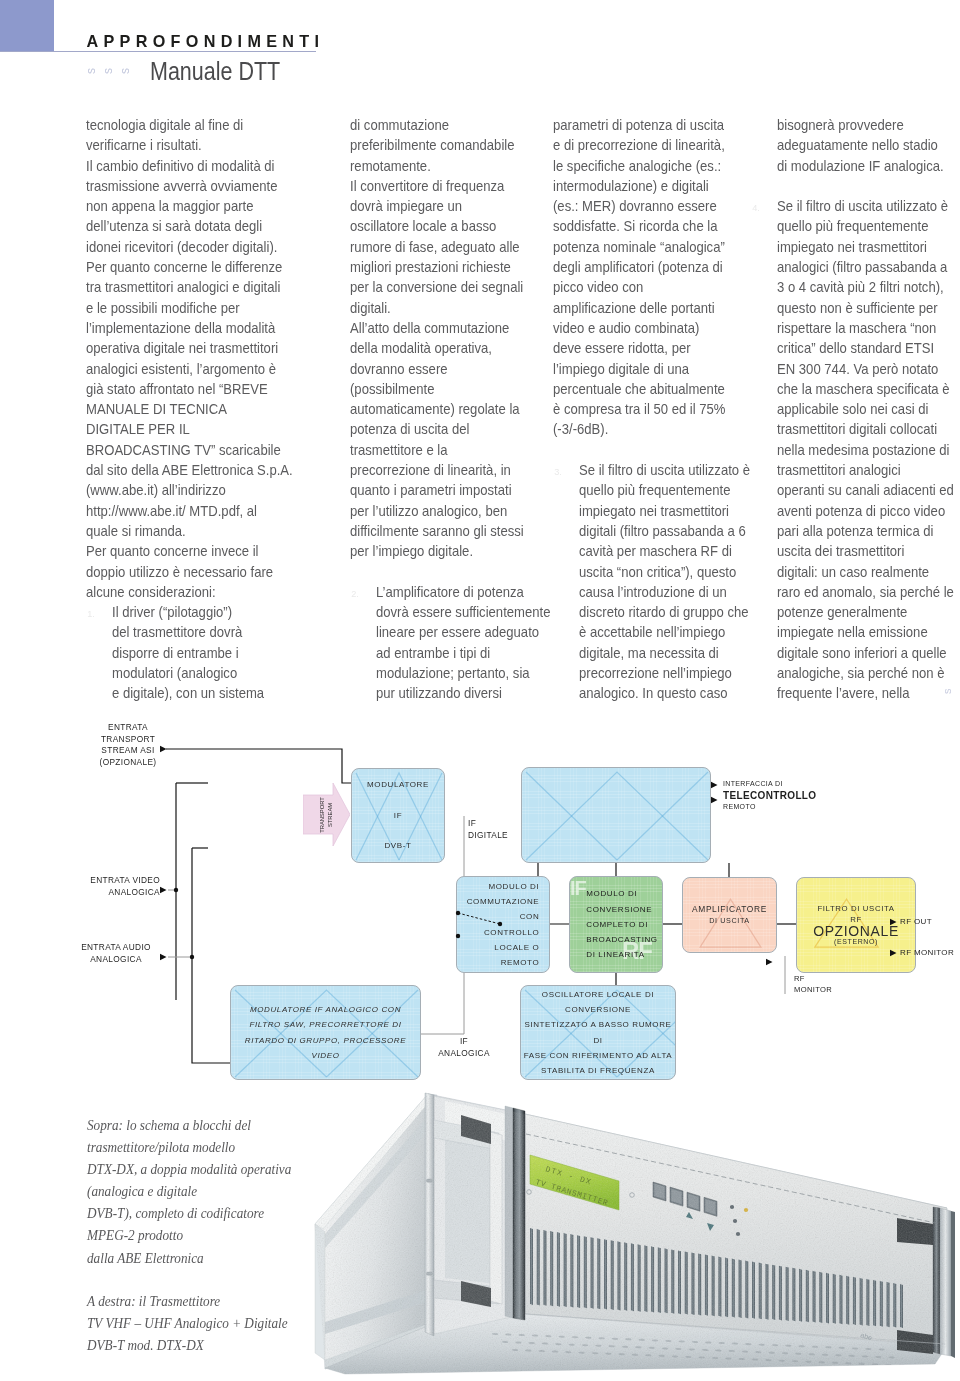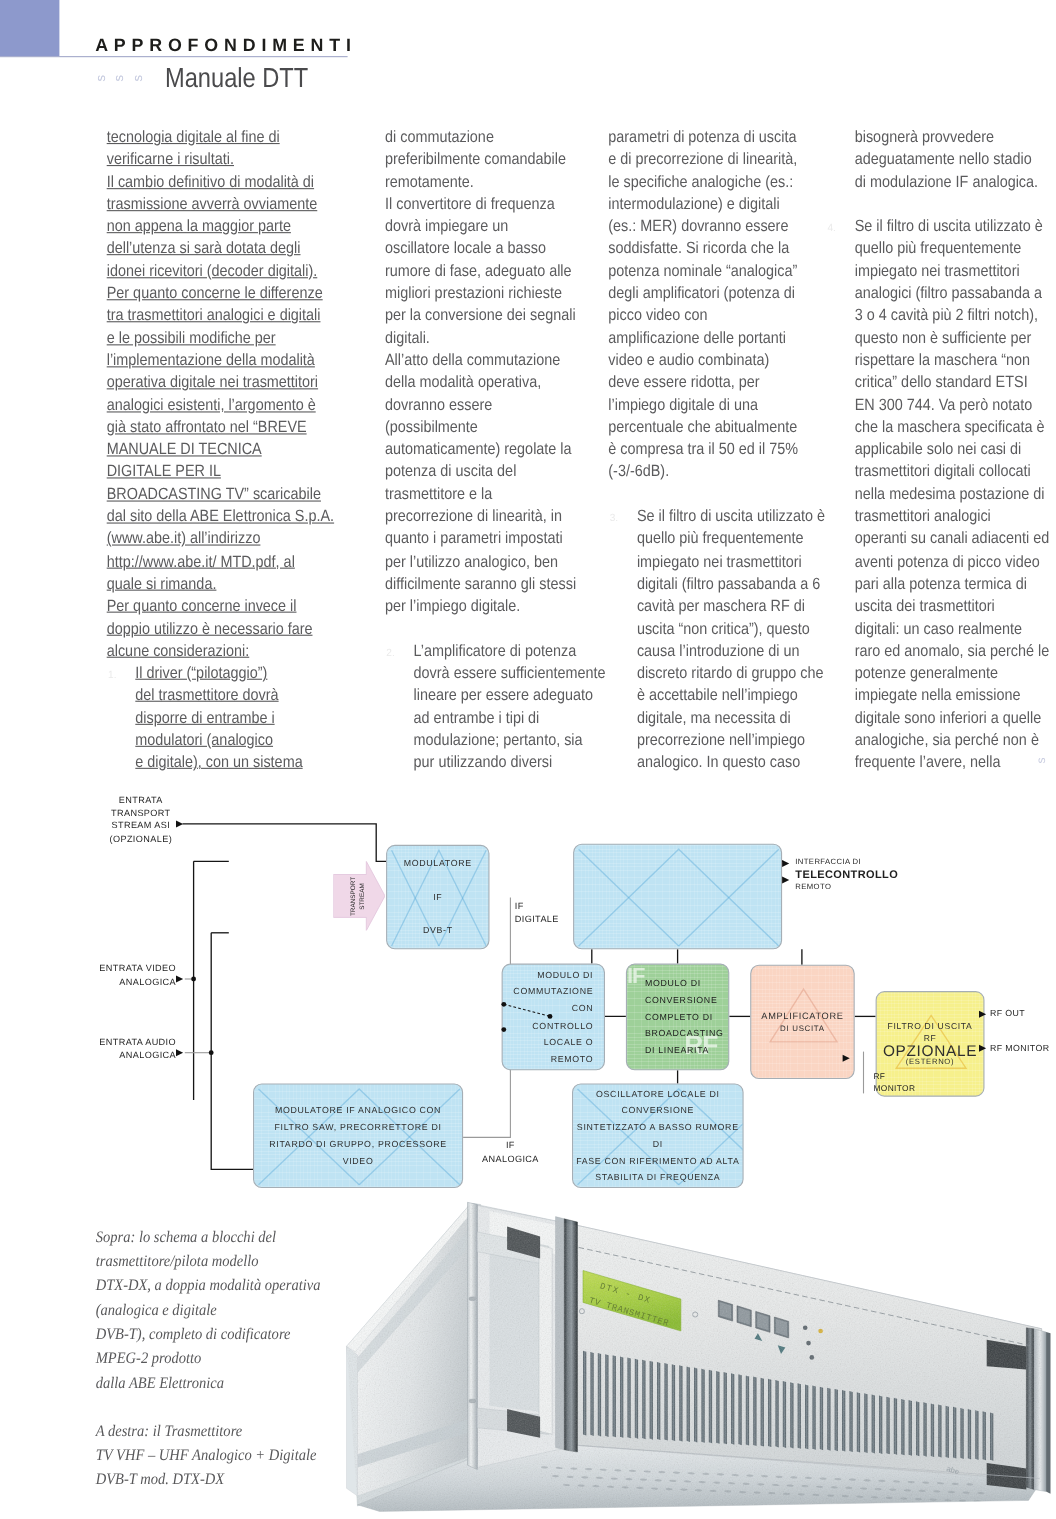--- a/index.html
+++ b/index.html
@@ -20,7 +20,7 @@
 
   
   .col{position:absolute;top:115px;font-size:14.8px;line-height:20.3px;color:#5b5b5d;}
-  #col1{left:97px;text-decoration:underline;}
+  #col1{left:86px;}
   #col2{left:330px;margin-left:20px;}
   #col3{left:552.5px;}
   #col4{left:777px;}

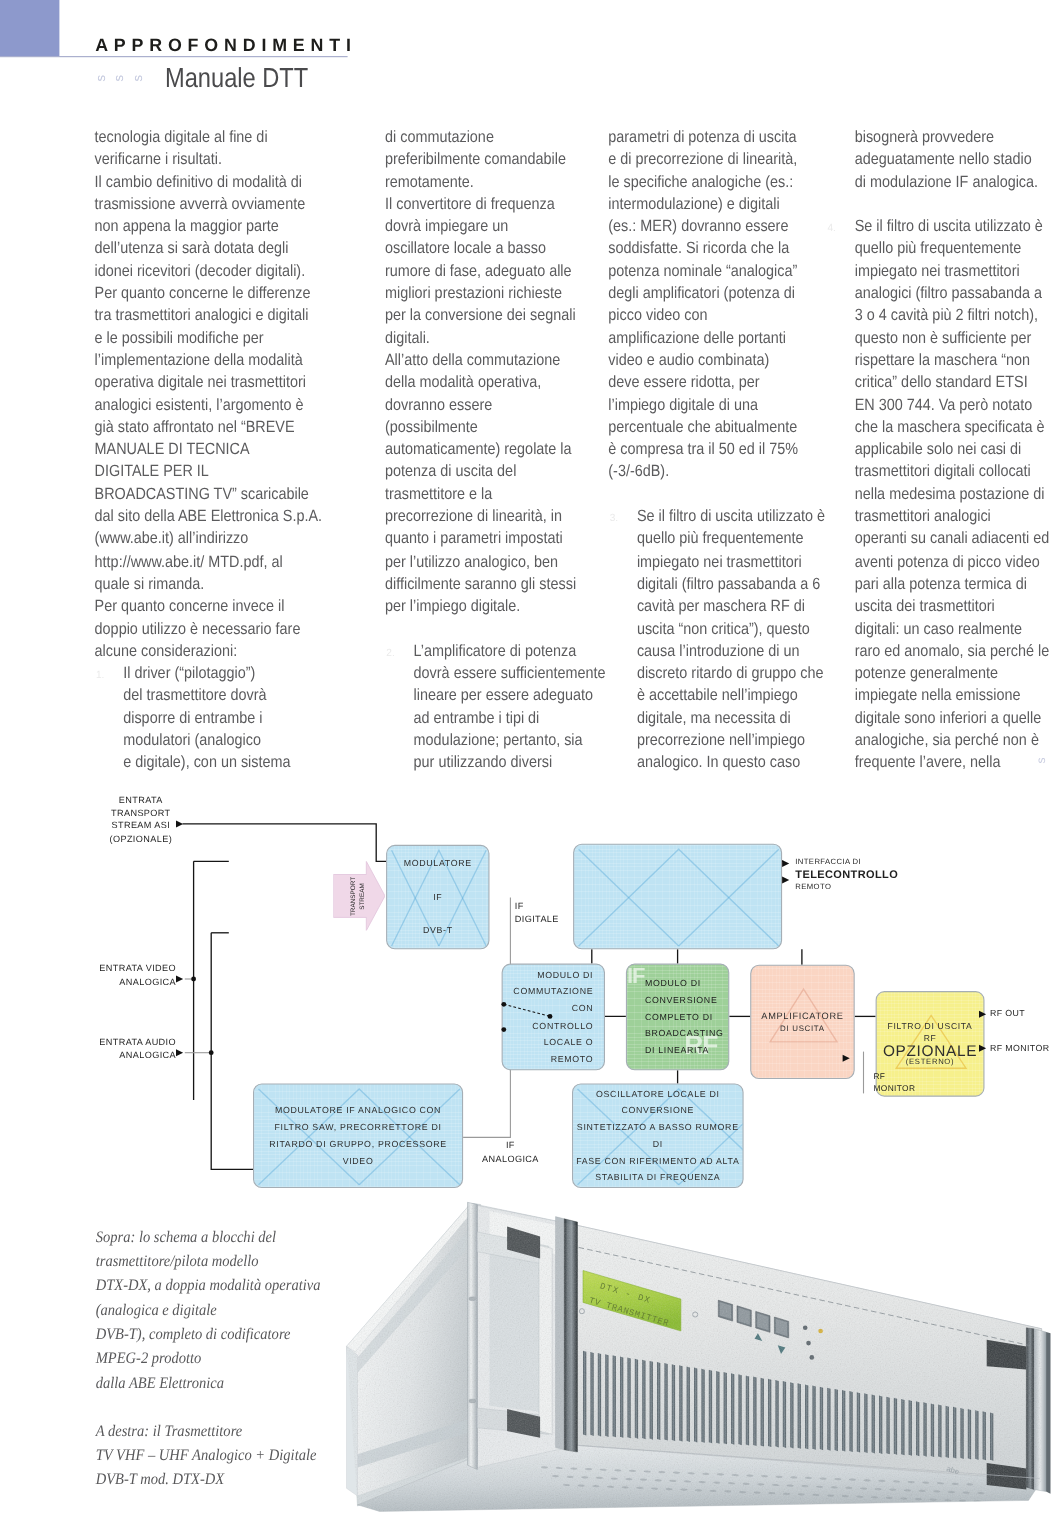--- a/index.html
+++ b/index.html
@@ -288,7 +288,7 @@
           <div>DI LINEARITA</div>
         </div>
       </div>
-      <div class="bx red" style="left: 682px; top: 877px; width: 95px; height: 104px;">
+      <div class="bx red" style="left: 682px; top: 877px; width: 95px; height: 76px;">
         <div class="hatch" style="background: repeating-linear-gradient(0deg, rgba(255, 255, 255, 0.16) 0px, rgba(255, 255, 255, 0.16) 0.7px, transparent 0.7px, transparent 3.2px), repeating-linear-gradient(90deg, rgba(255, 255, 255, 0.11) 0px, rgba(255, 255, 255, 0.11) 0.7px, transparent 0.7px, transparent 3.2px);"></div>
         <svg width="95" height="96" viewBox="0 0 95 96" style="position: absolute; left: 0px; top: 0px; z-index: 1;">
           <path d="M17.099999999999998,69.12 L47.5,21.12 L77.89999999999999,69.12 Z" stroke="rgba(210,120,95,.33)" stroke-width="1.25" fill="none"></path>

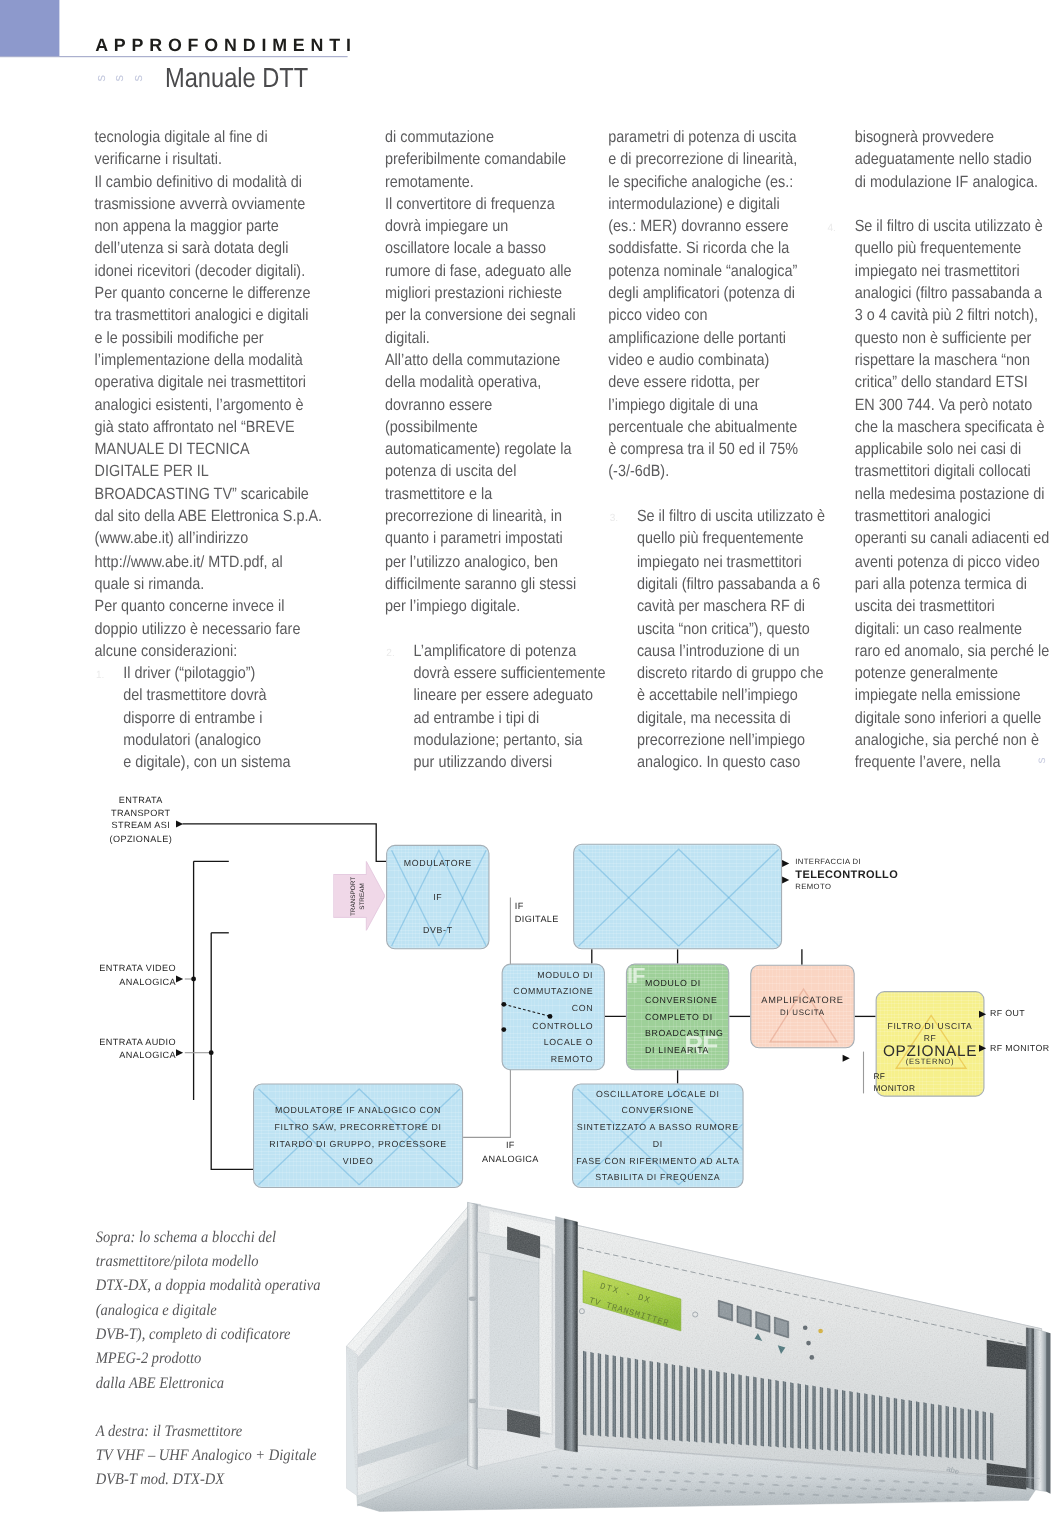--- a/index.html
+++ b/index.html
@@ -298,7 +298,7 @@
           <div style="font-size: 7.2px; line-height: 10.4px;">DI USCITA</div>
         </div>
       </div>
-      <div class="bx yellow" style="left: 796px; top: 877px; width: 99px; height: 96px; margin-top: 24px;">
+      <div class="bx yellow" style="left: 796px; top: 877px; width: 120px; height: 96px;">
         <div class="hatch" style="background: repeating-linear-gradient(0deg, rgba(255, 255, 255, 0.16) 0px, rgba(255, 255, 255, 0.16) 0.7px, transparent 0.7px, transparent 3.2px), repeating-linear-gradient(90deg, rgba(255, 255, 255, 0.11) 0px, rgba(255, 255, 255, 0.11) 0.7px, transparent 0.7px, transparent 3.2px);"></div>
         <svg width="99" height="96" viewBox="0 0 99 96" style="position: absolute; left: 0px; top: 0px; z-index: 1;">
           <path d="M17.82,69.12 L49.5,21.12 L81.17999999999999,69.12 Z" stroke="rgba(228,170,35,.48)" stroke-width="1.25" fill="none"></path>

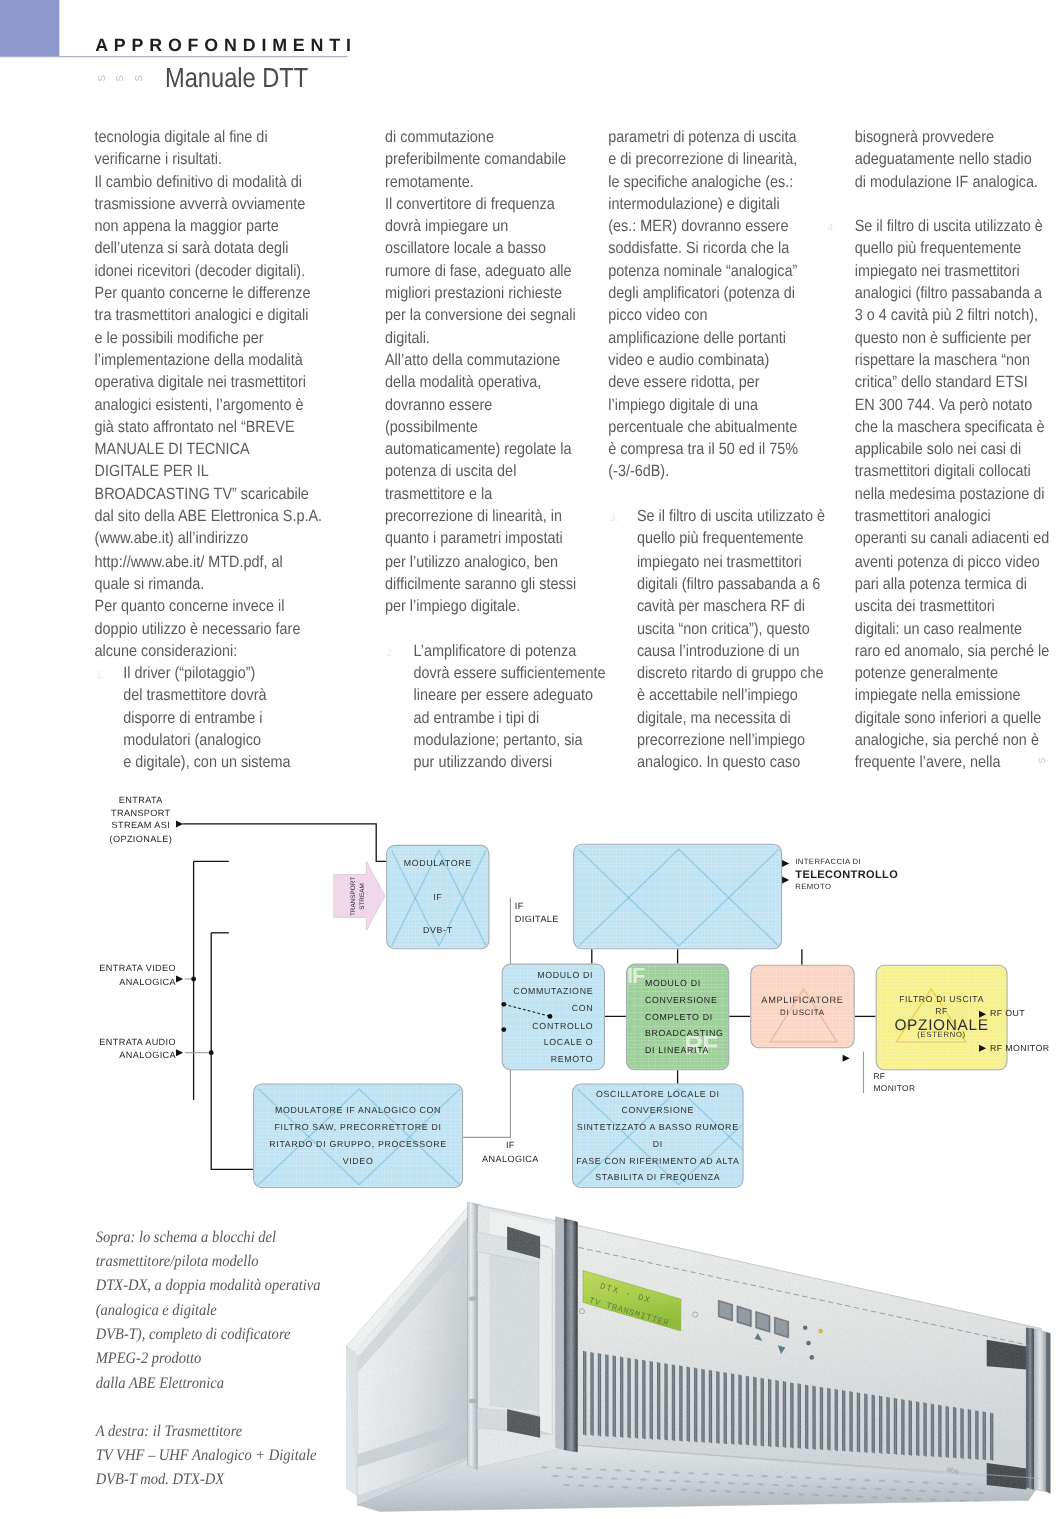--- a/index.html
+++ b/index.html
@@ -357,7 +357,7 @@
         <div>ENTRATA VIDEO</div>
         <div>ANALOGICA</div>
       </div>
-      <div class="lbl" style="left: 72px; top: 942px; width: 88px; text-align: right;">
+      <div class="lbl" style="left: 72px; top: 942px; width: 88px; text-align: center;">
         <div>ENTRATA AUDIO</div>
         <div>ANALOGICA</div>
       </div>

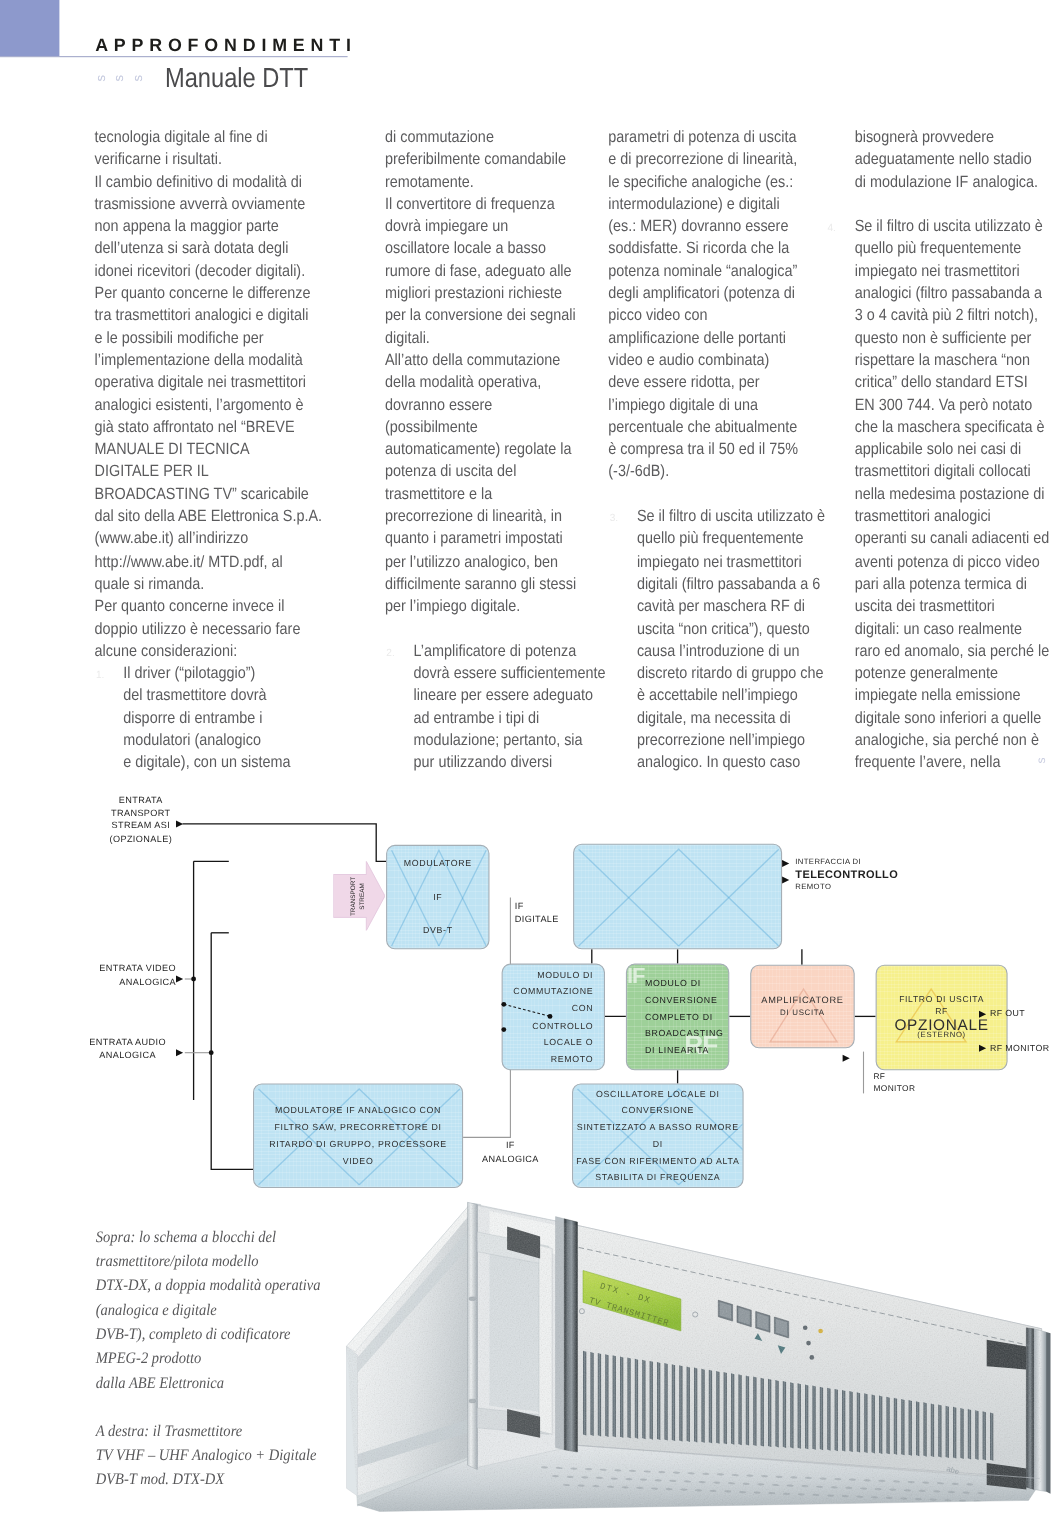--- a/index.html
+++ b/index.html
@@ -310,7 +310,7 @@
           <div style="font-size: 7px; line-height: 10.2px;">(ESTERNO)</div>
         </div>
       </div>
-      <div class="bx blue" style="left: 230px; top: 985px; width: 191px; height: 95px;">
+      <div class="bx blue" style="left: 230px; top: 985px; width: 191px; height: 95px; font-style: italic;">
         <div class="hatch" style="background: repeating-linear-gradient(0deg, rgba(255, 255, 255, 0.16) 0px, rgba(255, 255, 255, 0.16) 0.7px, transparent 0.7px, transparent 3.2px), repeating-linear-gradient(90deg, rgba(255, 255, 255, 0.11) 0px, rgba(255, 255, 255, 0.11) 0.7px, transparent 0.7px, transparent 3.2px);"></div>
         <svg width="191" height="95" viewBox="0 0 191 95" style="position: absolute; left: 0px; top: 0px; z-index: 1;">
           <path d="M4,91 L95.5,4 L187,91" stroke="rgba(80,165,215,.40)" stroke-width="1.25" fill="none"></path>

